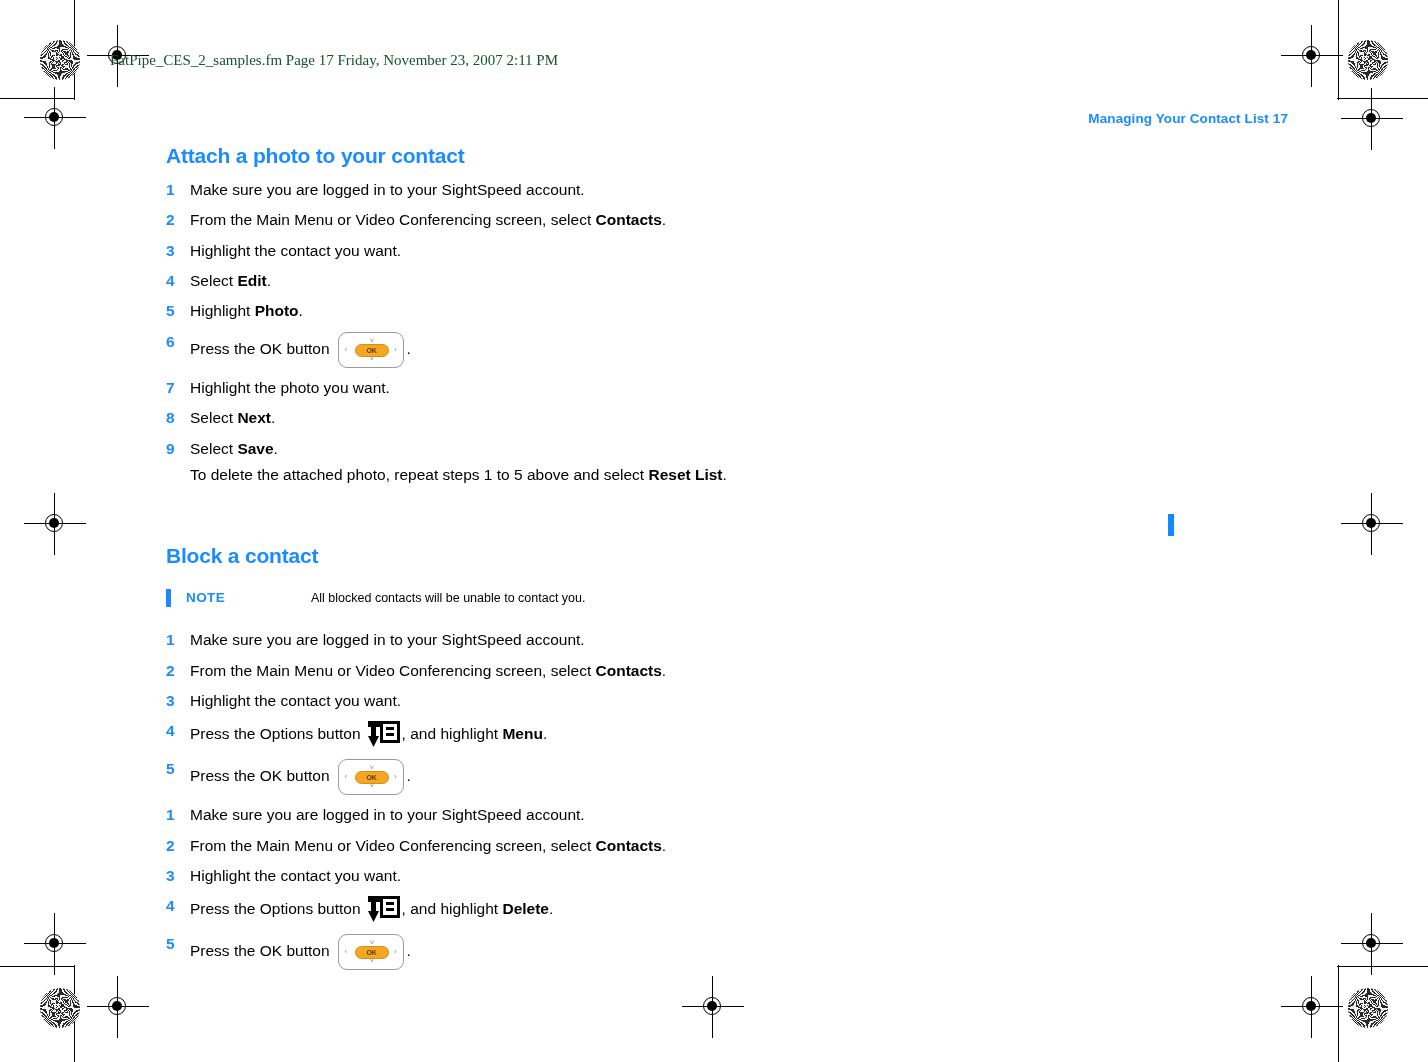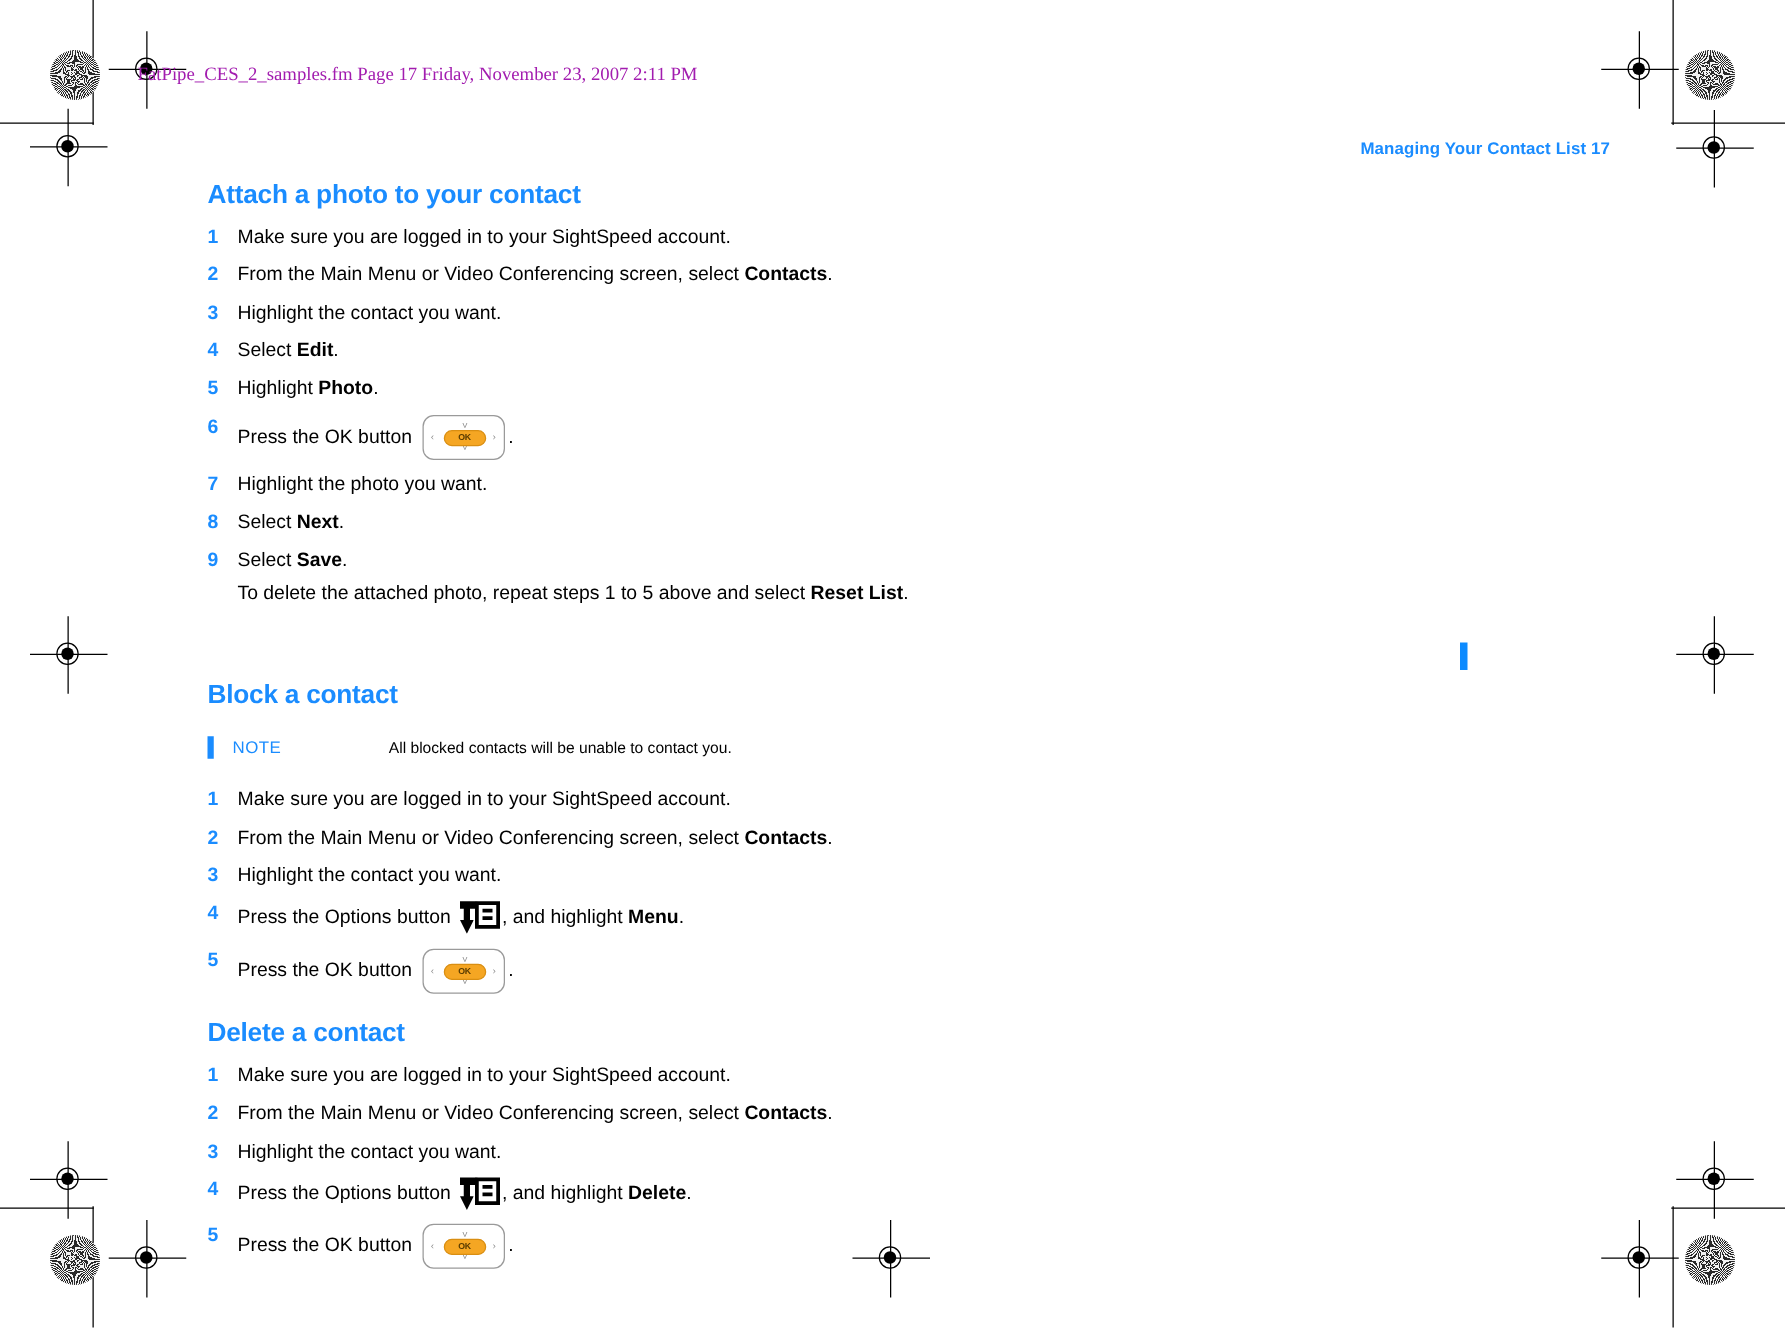--- a/index.html
+++ b/index.html
@@ -77,7 +77,7 @@
     top: 52px;
     font-family: "Liberation Serif", serif;
     font-size: 15px;
-    color: #a21caf;
+    color: #14532d;
     white-space: nowrap;
   }
 

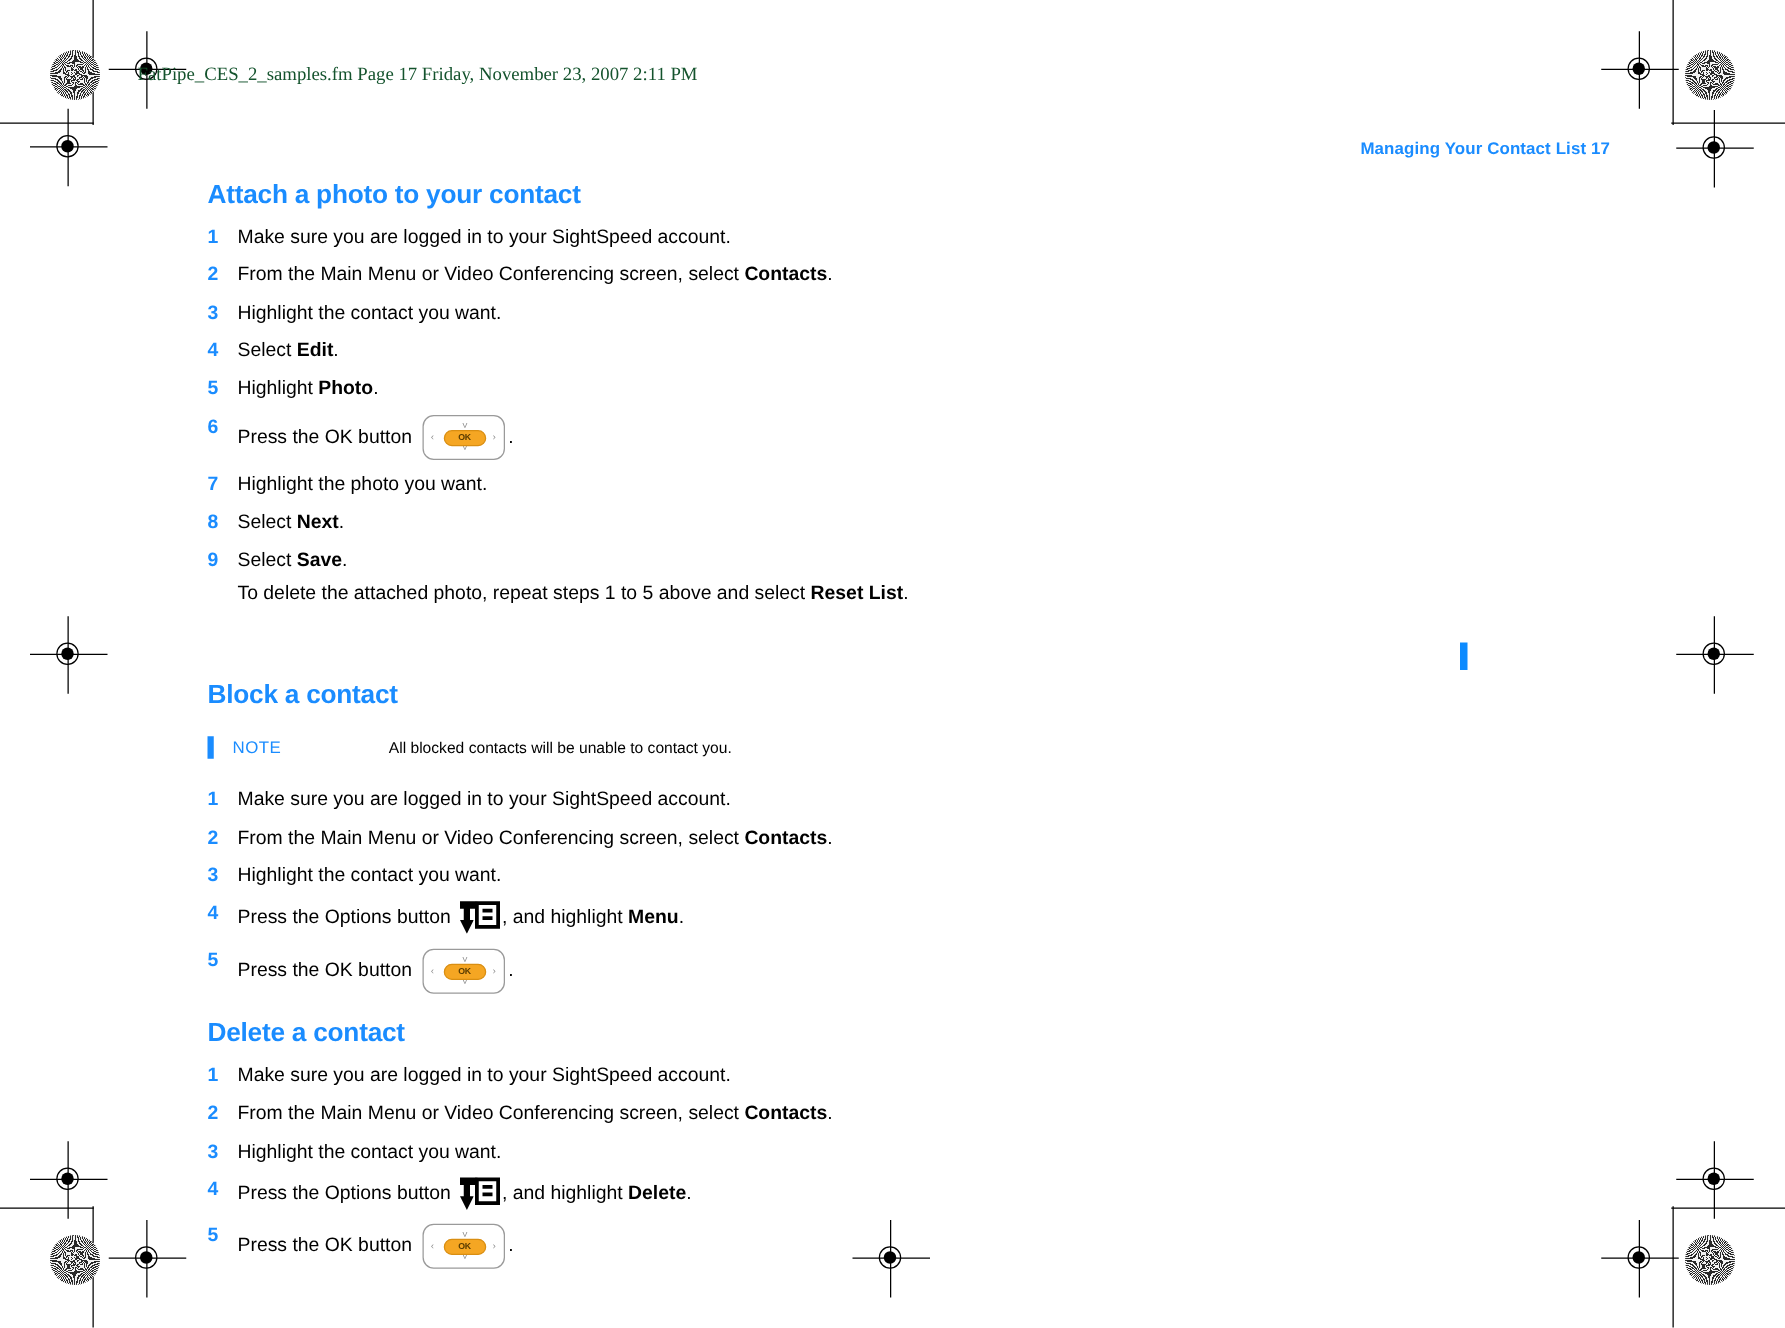--- a/index.html
+++ b/index.html
@@ -253,7 +253,7 @@
     position: absolute;
     left: 20px; top: 2px;
     font-size: 13.5px;
-    font-weight: normal;
+    font-weight: bold;
     color: #1a8cff;
     letter-spacing: 0.4px;
   }

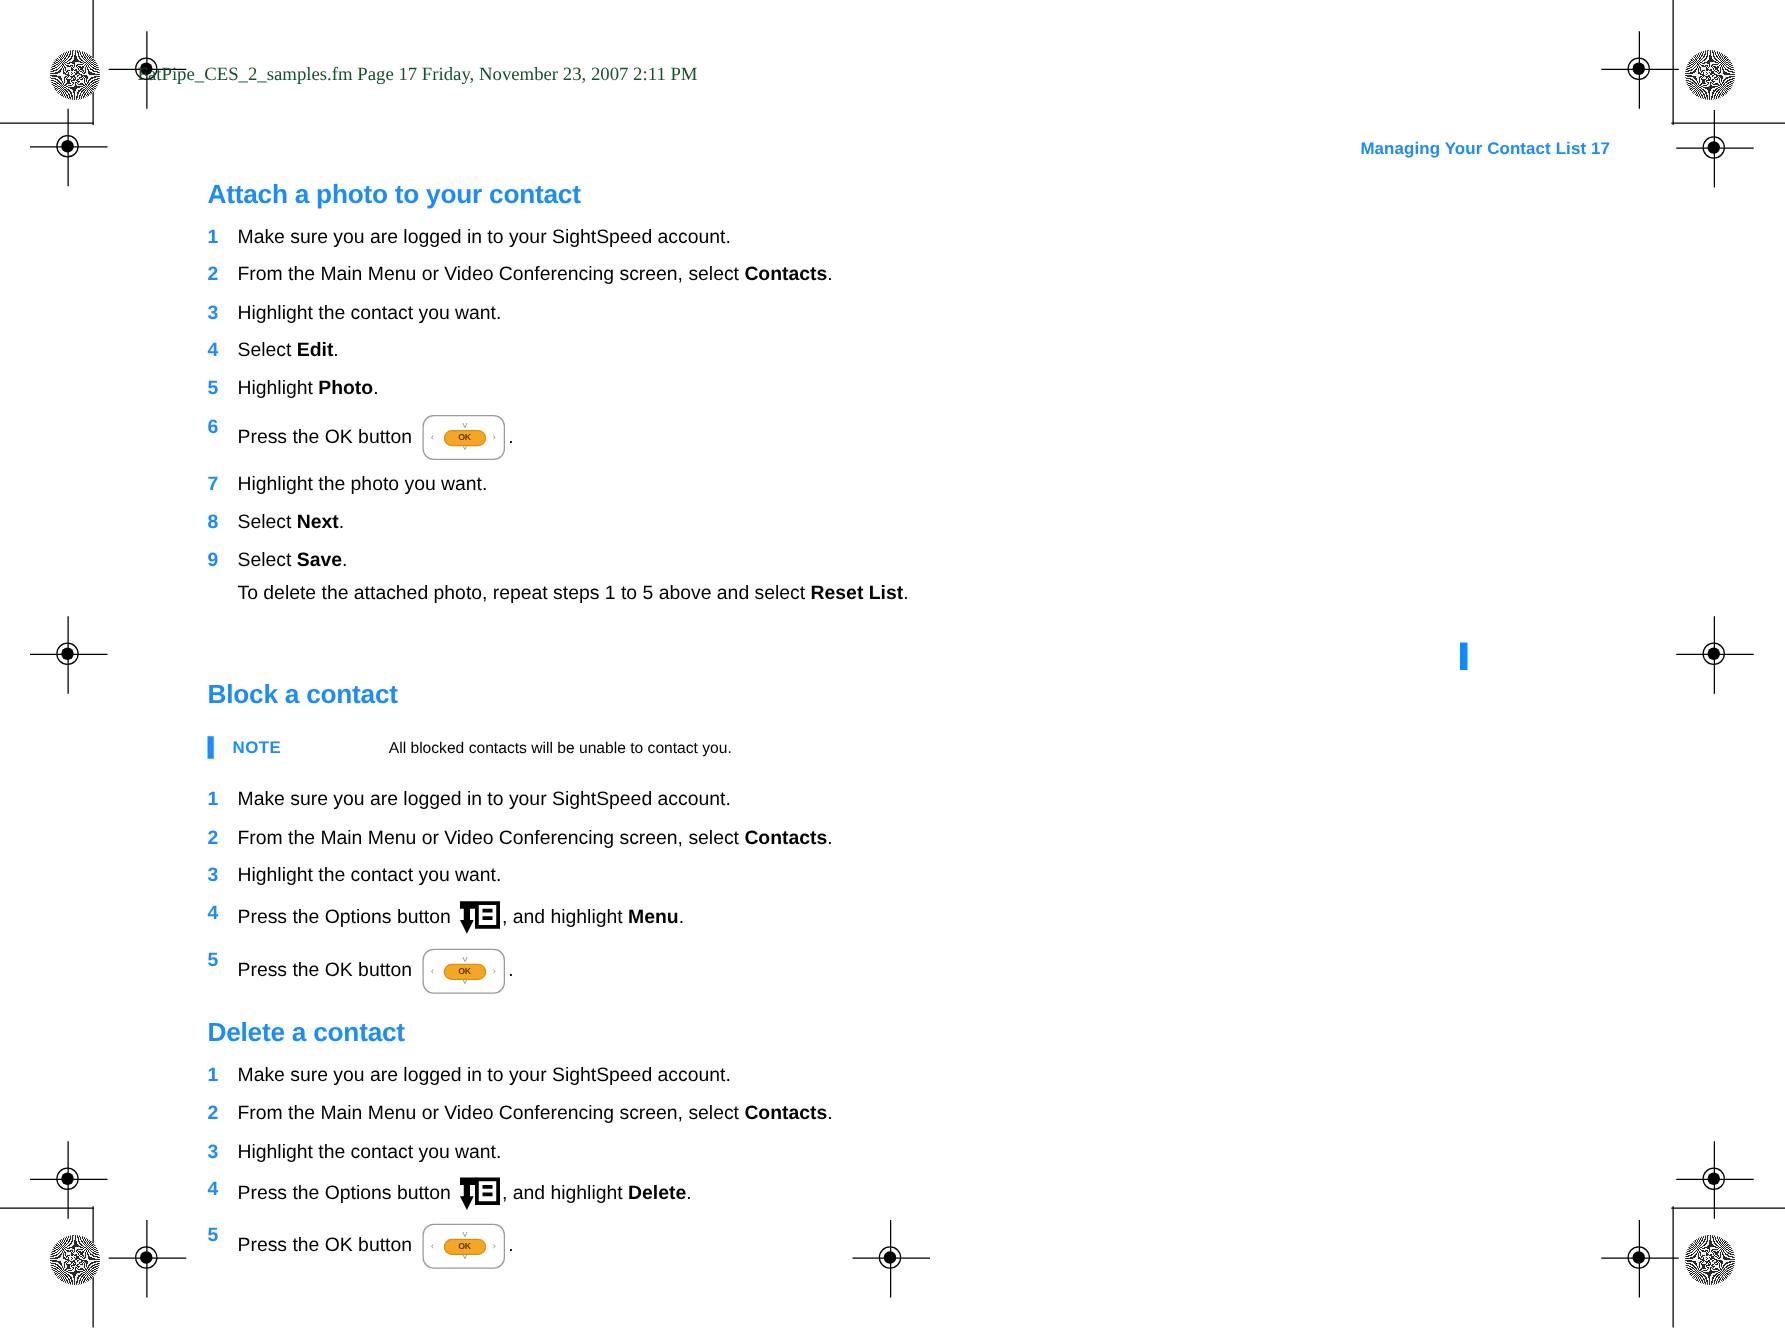--- a/index.html
+++ b/index.html
@@ -454,7 +454,6 @@
       </li>
     </ol>
 
-    <h2 class="section-head head-delete">Delete a contact</h2>
 
     <ol class="steps">
       <li>

